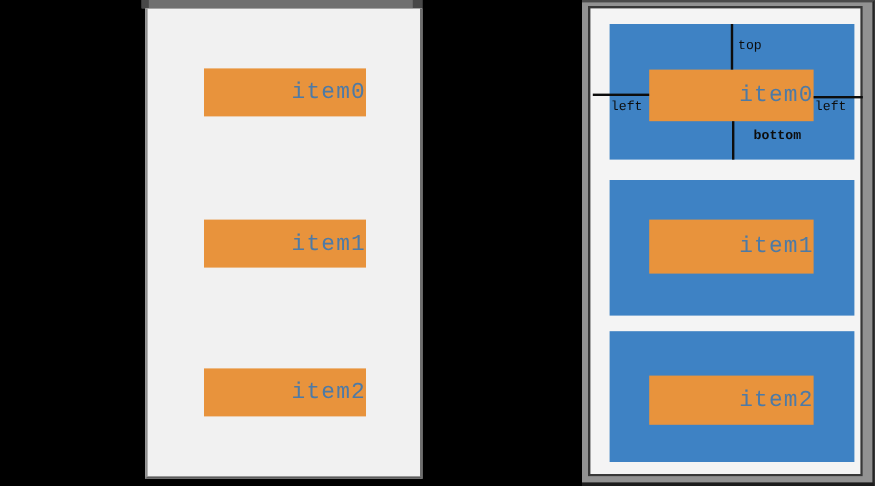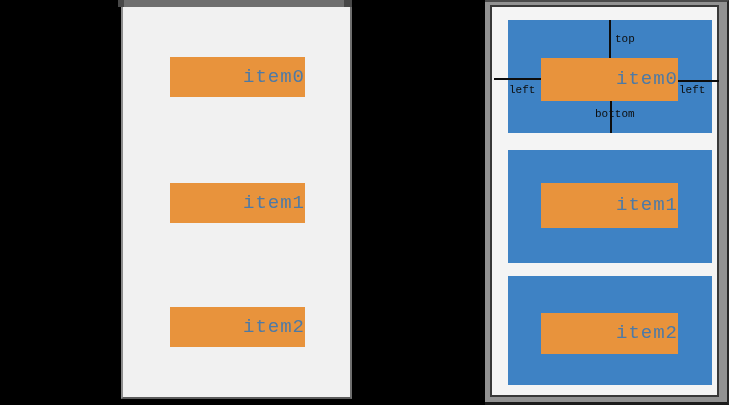--- a/index.html
+++ b/index.html
@@ -77,7 +77,7 @@
   .lab-top{left:615px;top:34px;}
   .lab-left{left:509px;top:85px;}
   .lab-right{left:679px;top:85px;}
-  .lab-bottom{left:595px;top:109px;}
+  .lab-bottom{left:628px;top:109px;font-weight:bold;}
 </style>
 </head>
 <body>

